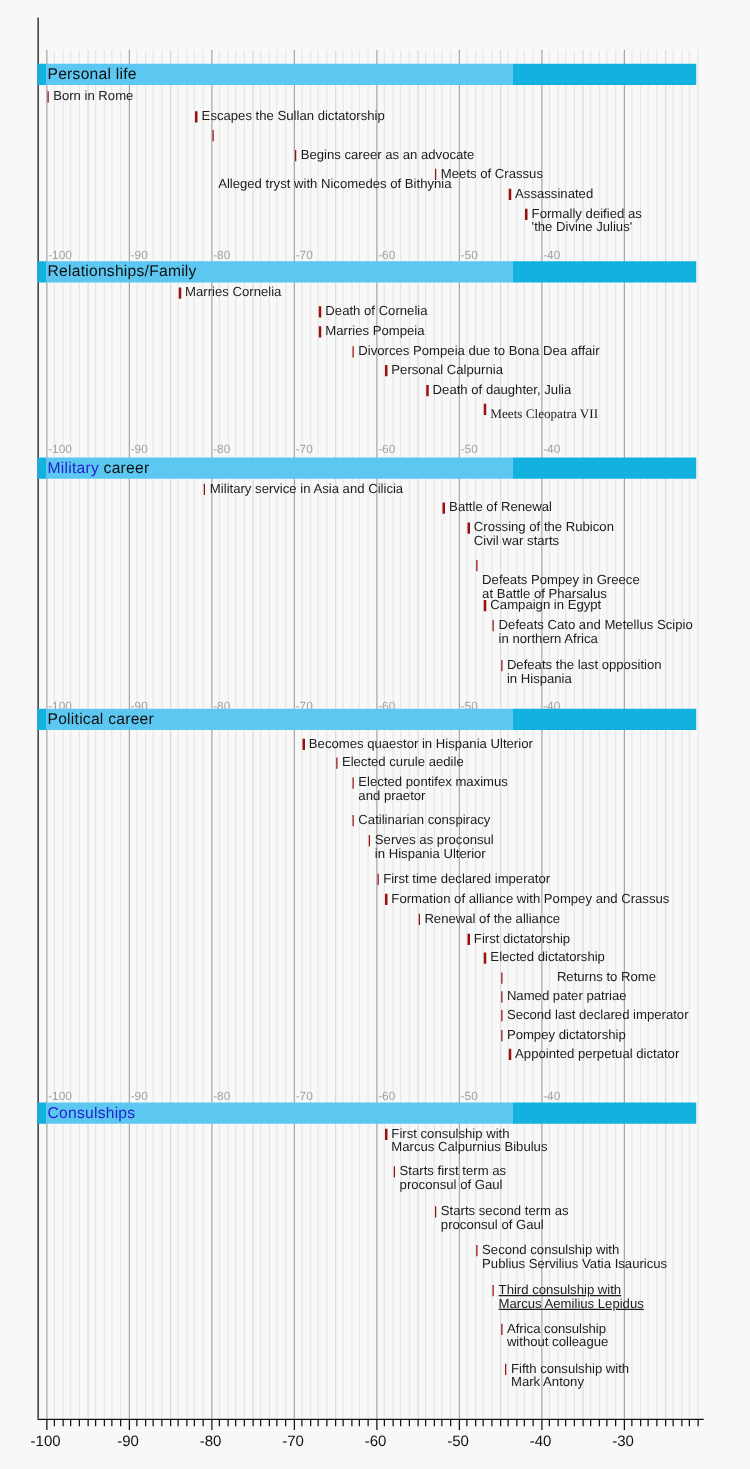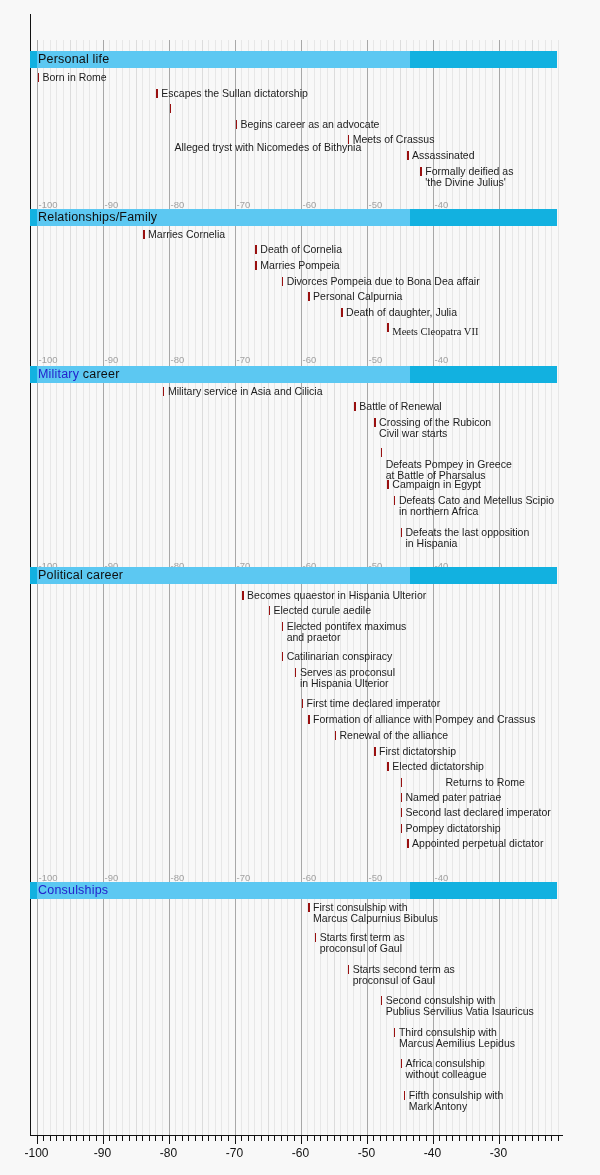--- a/index.html
+++ b/index.html
@@ -354,7 +354,7 @@
         <div>Publius Servilius Vatia Isauricus</div>
       </div>
       <div class="event-marker" style="left: 393.9px; top: 1028px; background: rgb(153, 16, 16);"></div>
-      <div class="event-label" style="left: 398.9px; top: 1027px;">
+      <div class="event-label" style="left: 398.9px; top: 1027px; text-decoration: underline;">
         <div>Third consulship with</div>
         <div>Marcus Aemilius Lepidus</div>
       </div>

